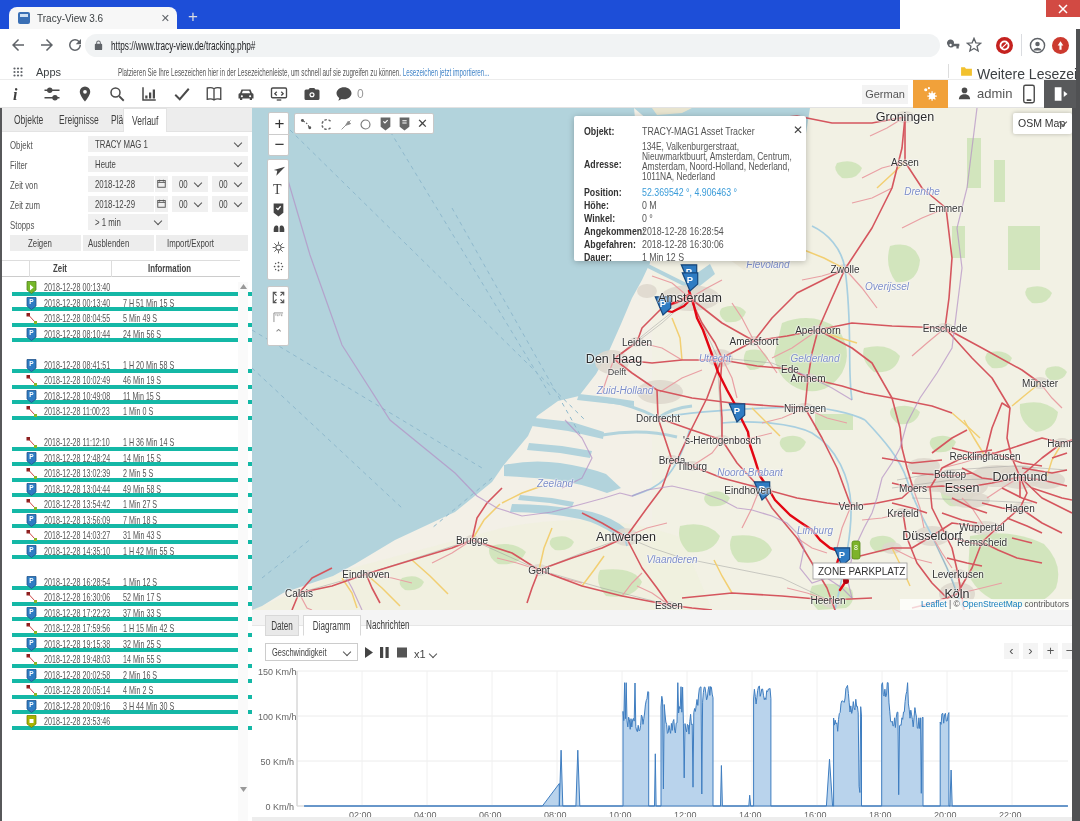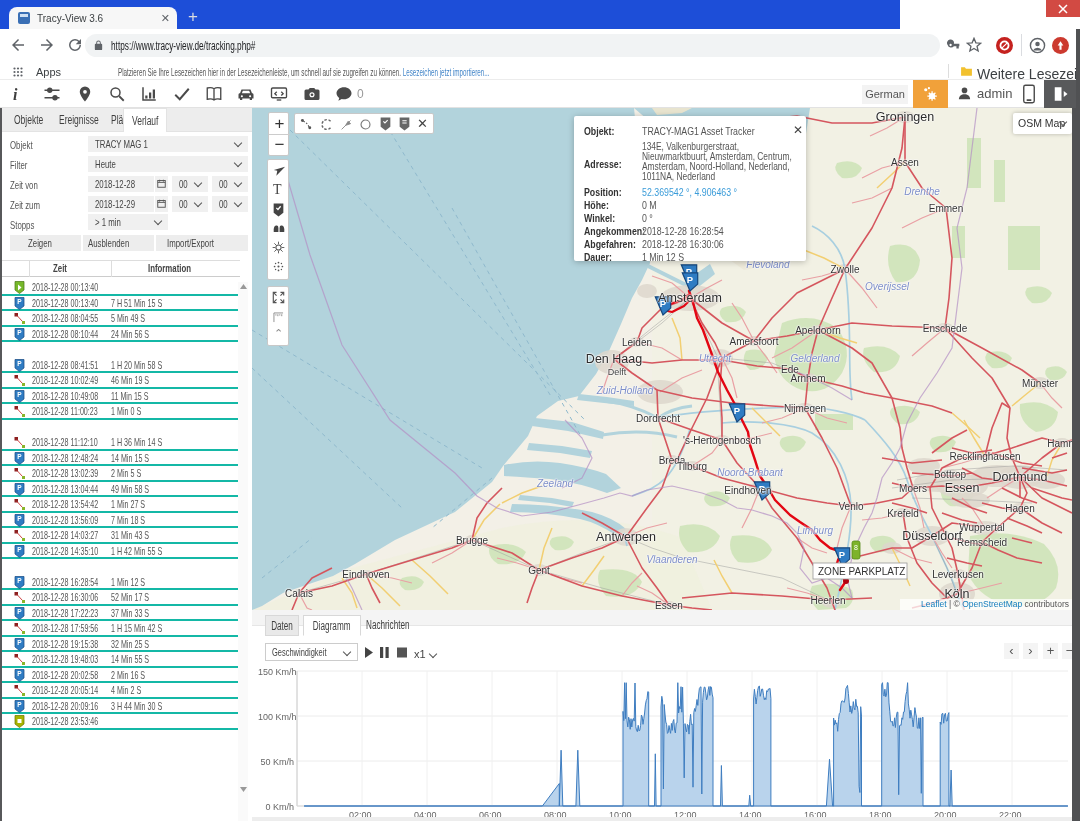--- a/index.html
+++ b/index.html
@@ -33,7 +33,7 @@
 .chev{position:absolute;width:6px;height:6px;border-right:1.4px solid #555;border-bottom:1.4px solid #555;transform:rotate(45deg)}
 .sbtn{position:absolute;background:#ededed;color:#444;font-size:11.5px;text-align:center;line-height:16px}
 #thead{position:absolute;left:0;top:152px;width:240px;height:17px;border-top:1px solid #ddd;border-bottom:1px solid #ccc;font-size:11.5px;color:#444;font-weight:bold}
-.trow{position:absolute;left:0;width:240px;height:15.5px;font-size:10.5px;color:#555;border-bottom:2px solid #14b8a6}
+.trow{position:absolute;left:12px;width:240px;height:15.5px;font-size:10.5px;color:#555;border-bottom:4px solid #14b8a6}
 .trow .tt{position:absolute;left:32px;top:1px}
 .trow .dd{position:absolute;left:111px;top:1px}
 .trow svg{position:absolute;left:14px;top:1px}

